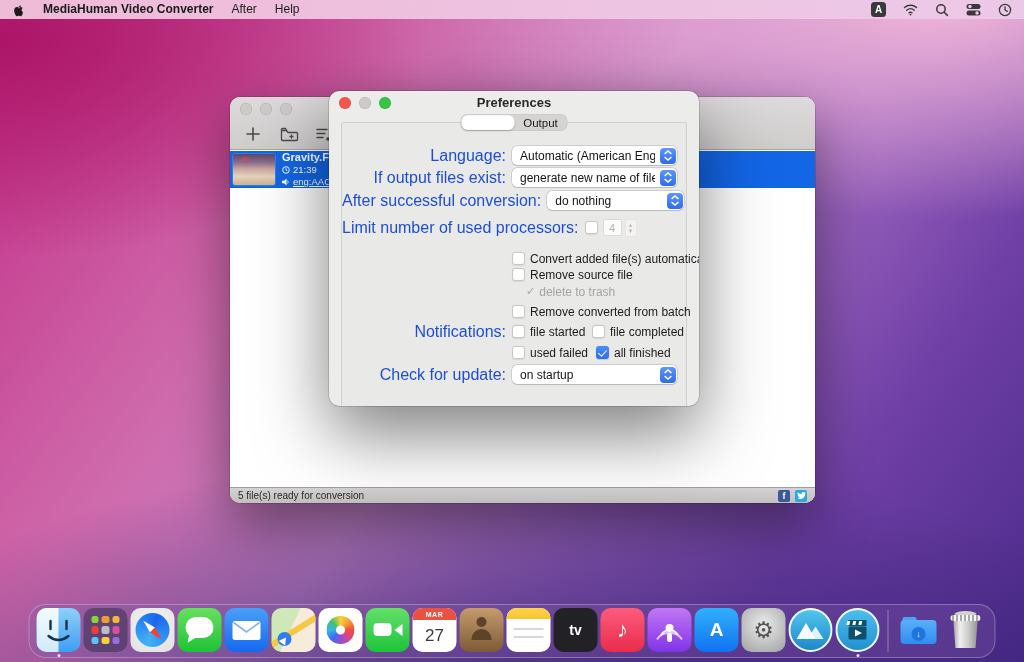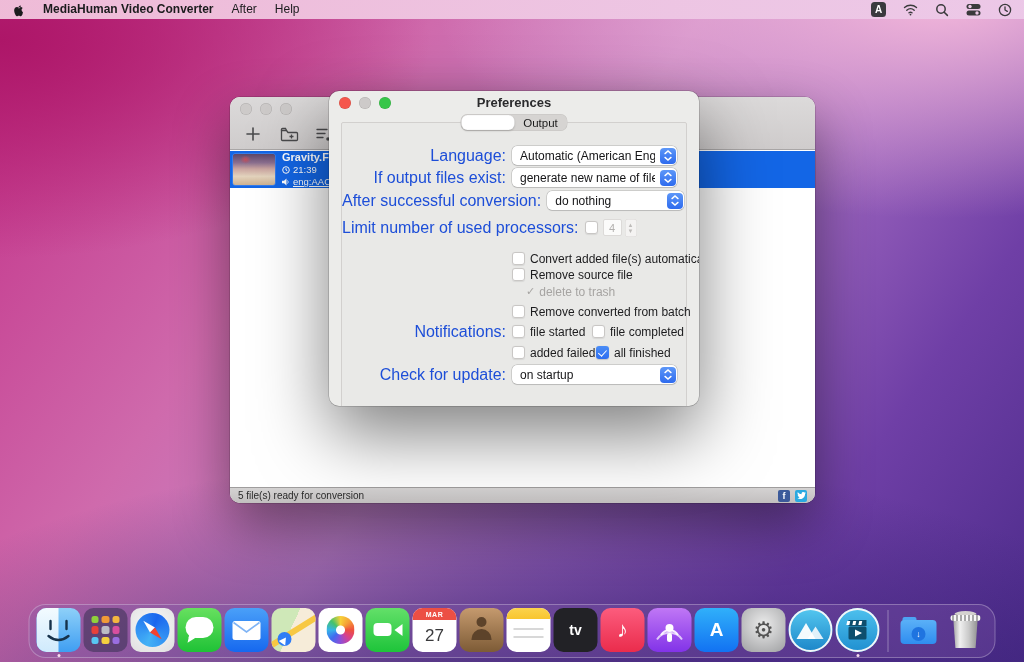--- a/index.html
+++ b/index.html
@@ -412,7 +412,7 @@
         <span class="rlabel"></span>
         <span class="cbgroup" style="width:84px;">
           <span class="cb"></span>
-          <span class="cblabel">added failed</span>
+          <span class="cblabel">used failed</span>
         </span>
         <span class="cbgroup">
           <span class="cb checked"></span>

